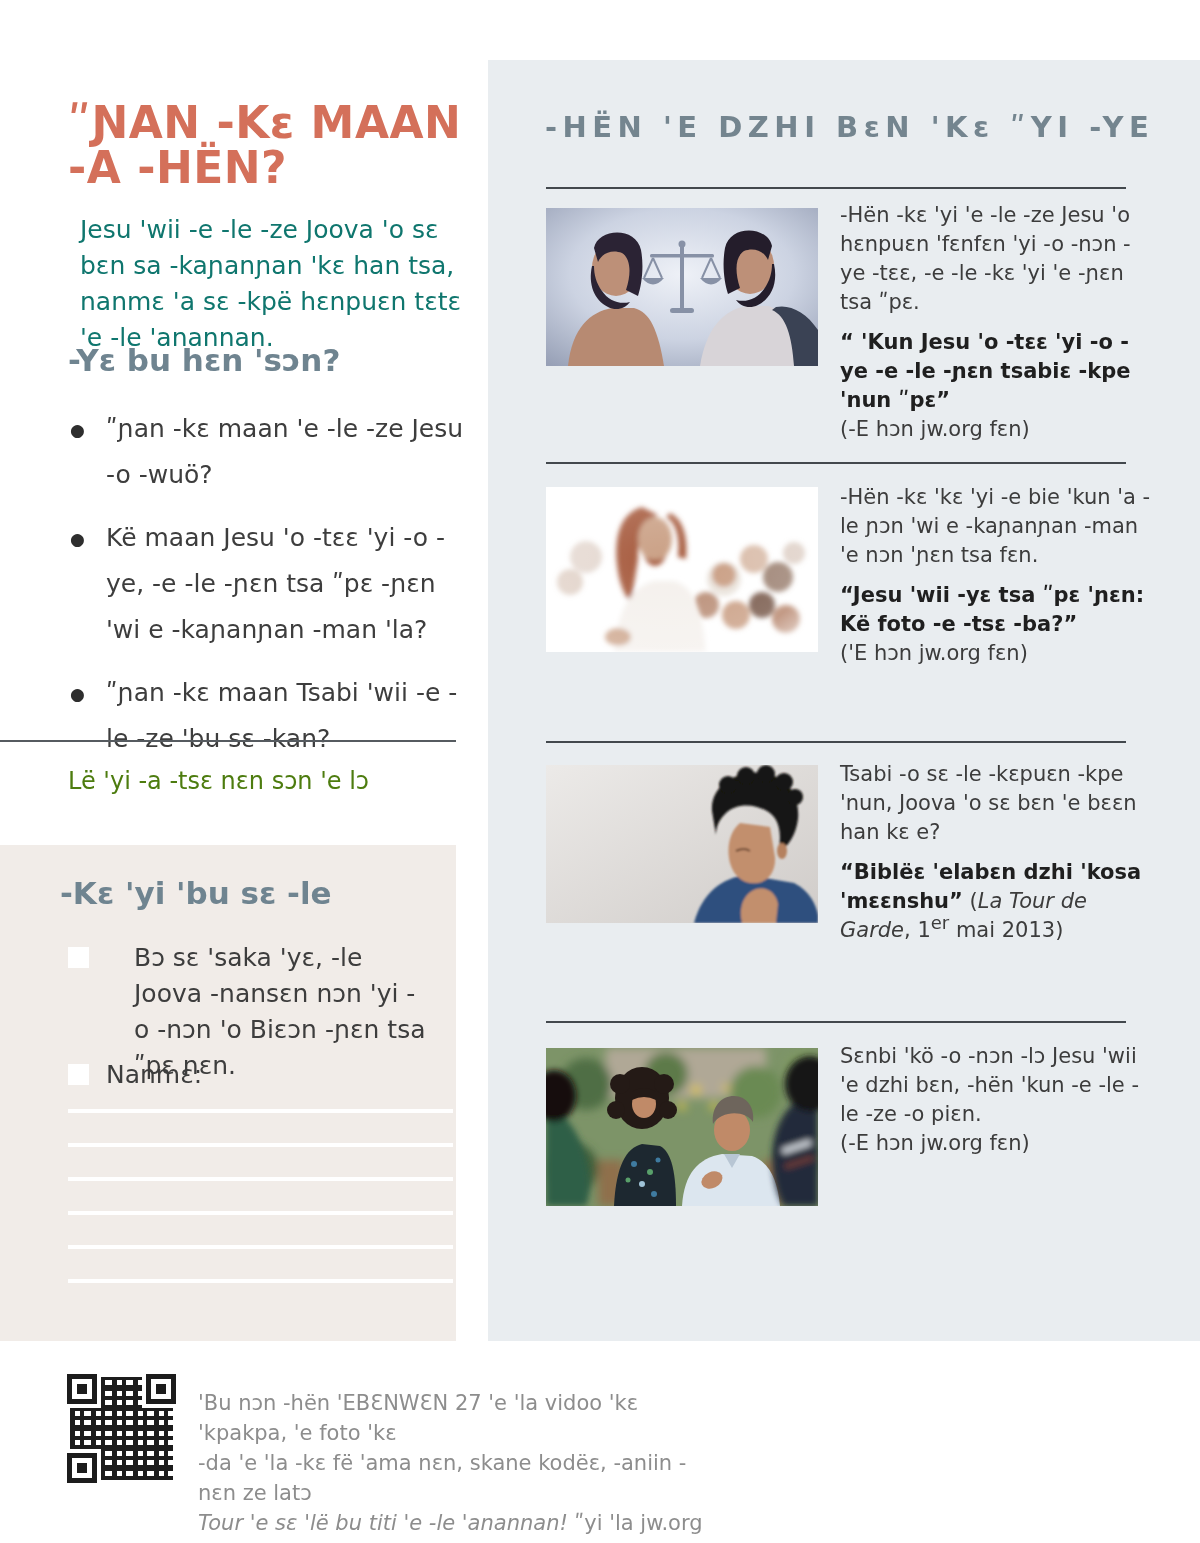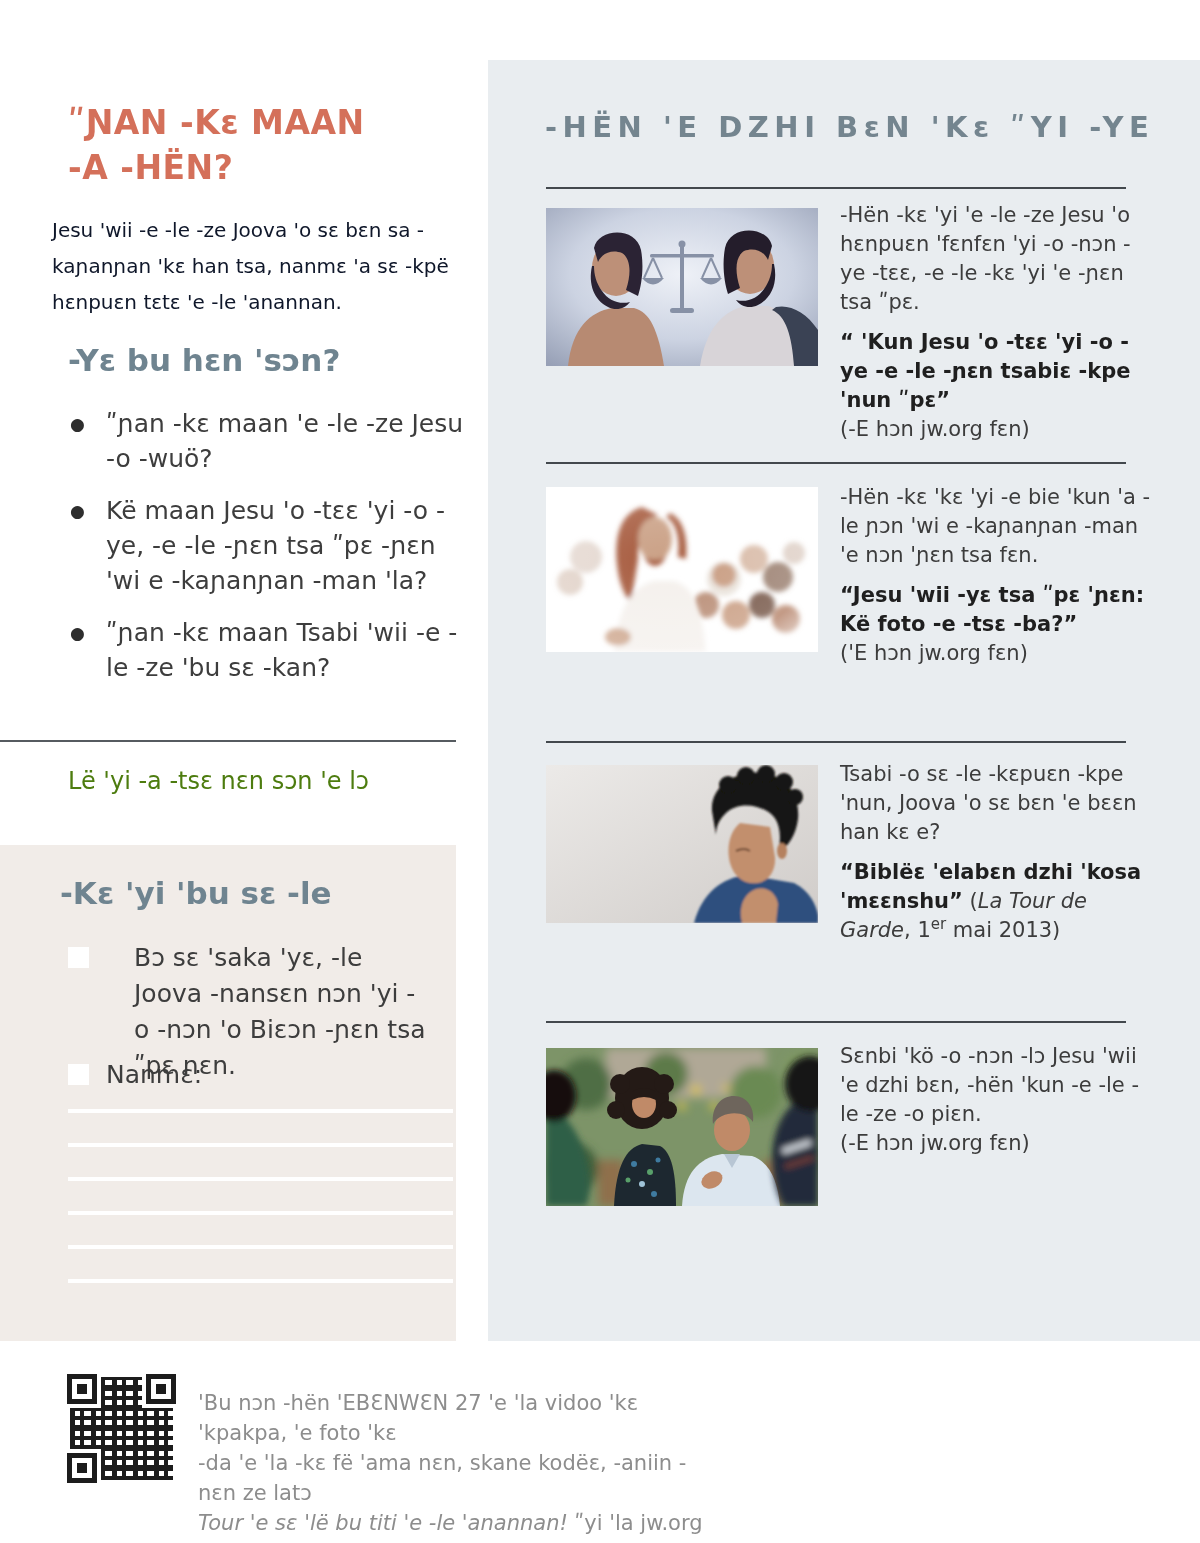--- a/index.html
+++ b/index.html
@@ -10,7 +10,7 @@
   
   .h1-orange {
     position:absolute; left:68px; top:100px; width:400px;
-    font-size:33px; line-height:45px; font-weight:bold; color:#d4705a;
+    font-size:44px; line-height:45px; font-weight:bold; color:#d4705a;
     white-space:pre-line; letter-spacing:.5px;
   }
   .intro { position:absolute; left:52px; top:212px; width:398px; font-size:20px; line-height:36px; color:#0f172a; }

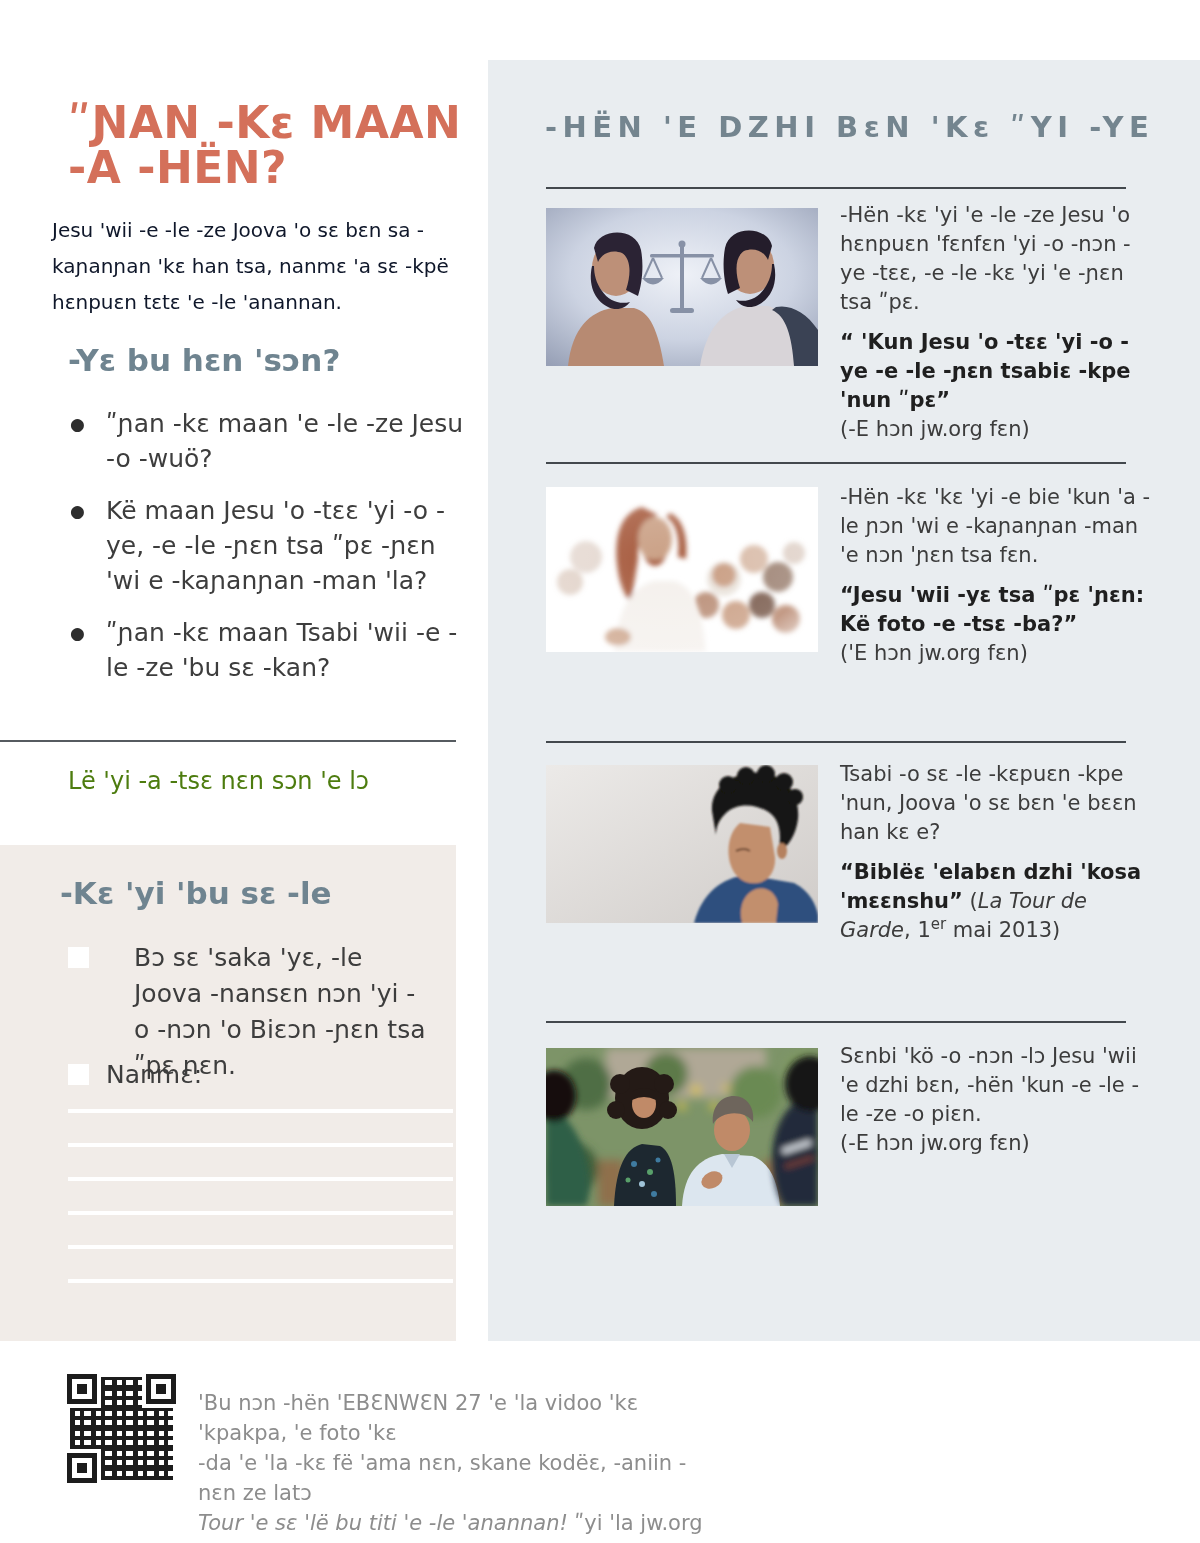--- a/index.html
+++ b/index.html
@@ -13,7 +13,7 @@
     font-size:44px; line-height:45px; font-weight:bold; color:#d4705a;
     white-space:pre-line; letter-spacing:.5px;
   }
-  .intro { position:absolute; left:52px; top:212px; width:398px; font-size:20px; line-height:36px; color:#0f172a; }
+  .intro { position:absolute; left:80px; top:212px; width:398px; font-size:25px; line-height:36px; color:#0f766e; }
   .h2-slate { font-size:31px; font-weight:bold; color:#6f8490; }
   .questions-title { position:absolute; left:68px; top:342px; }
   .bullet-list { position:absolute; left:68px; top:406px; width:400px; list-style:none; }

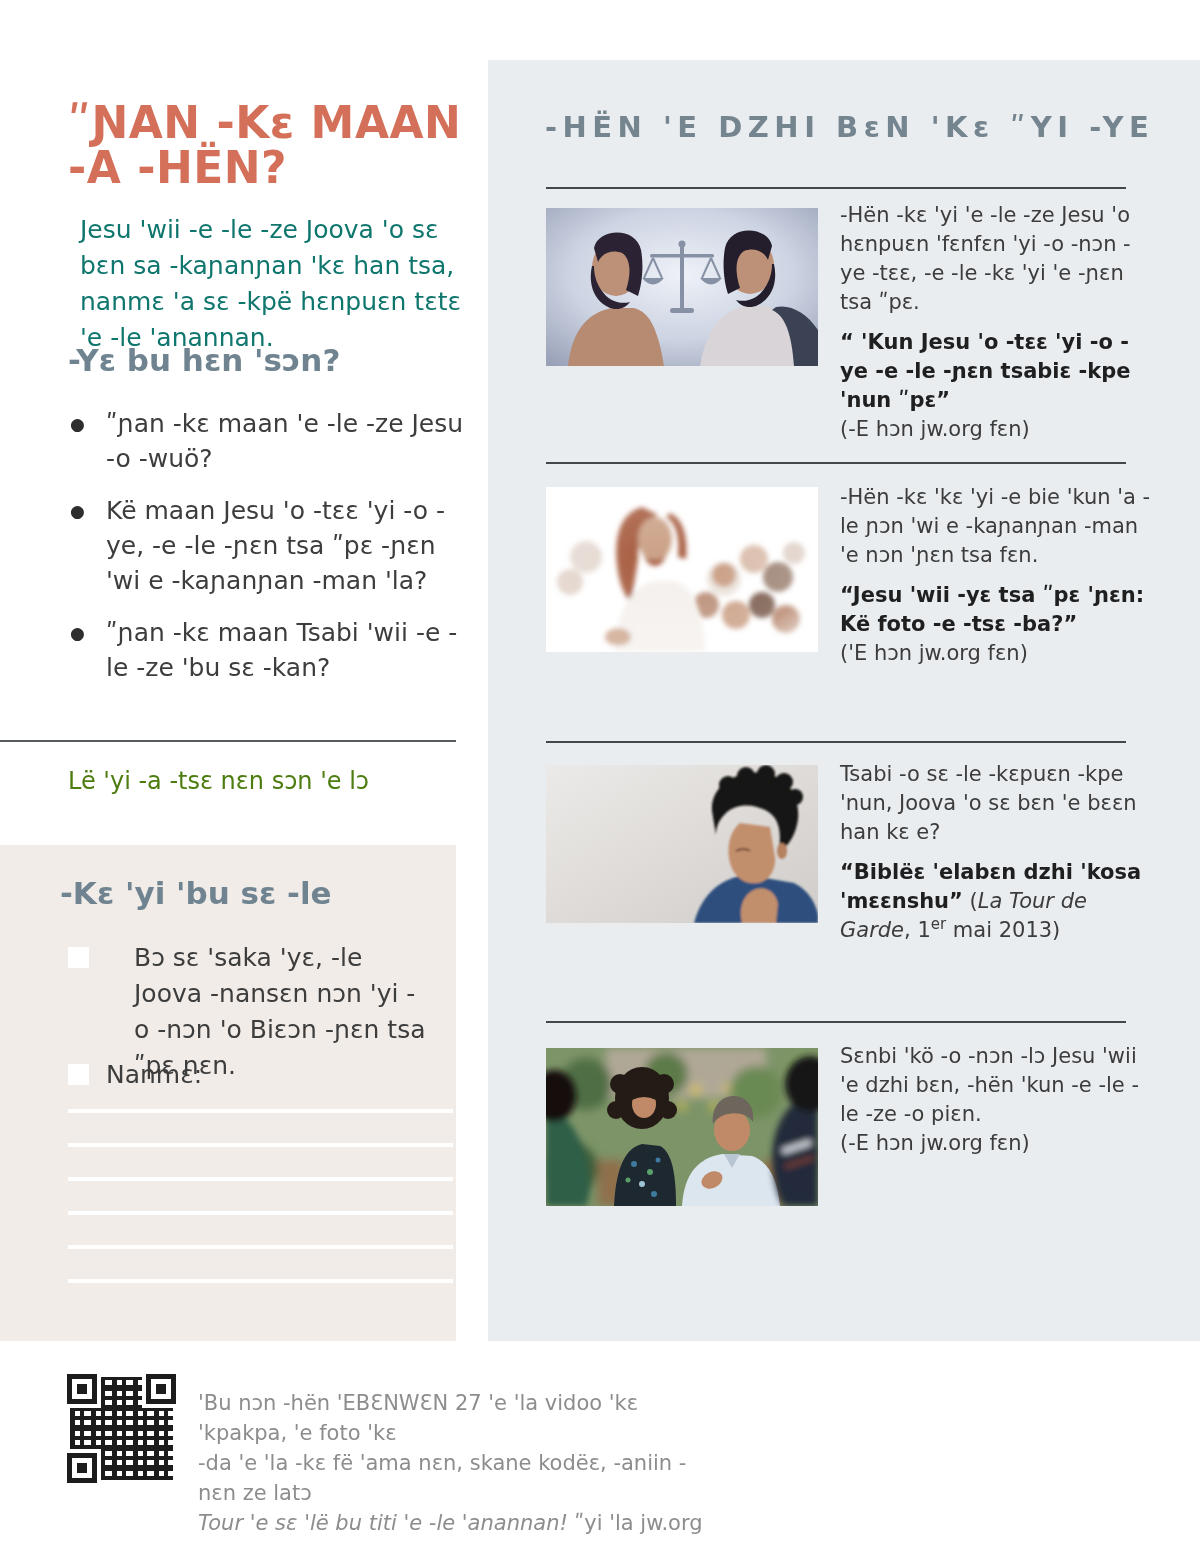--- a/index.html
+++ b/index.html
@@ -17,7 +17,7 @@
   .h2-slate { font-size:31px; font-weight:bold; color:#6f8490; }
   .questions-title { position:absolute; left:68px; top:342px; }
   .bullet-list { position:absolute; left:68px; top:406px; width:400px; list-style:none; }
-  .bullet-list li { position:relative; padding-left:38px; font-size:25px; line-height:35px; margin-bottom:17px; color:#3d3d3d; }
+  .bullet-list li { position:relative; padding-left:38px; font-size:25px; line-height:46px; margin-bottom:17px; color:#3d3d3d; }
   .bullet-list li::before { content:"●"; position:absolute; left:2px; top:1px; font-size:17px; color:#2e2e2e; }
   .left-rule { position:absolute; left:0; top:740px; width:456px; height:2px; background:#565b60; }
   .note { position:absolute; left:68px; top:764px; width:400px; font-size:24px; line-height:34px; color:#4d7c0f; }

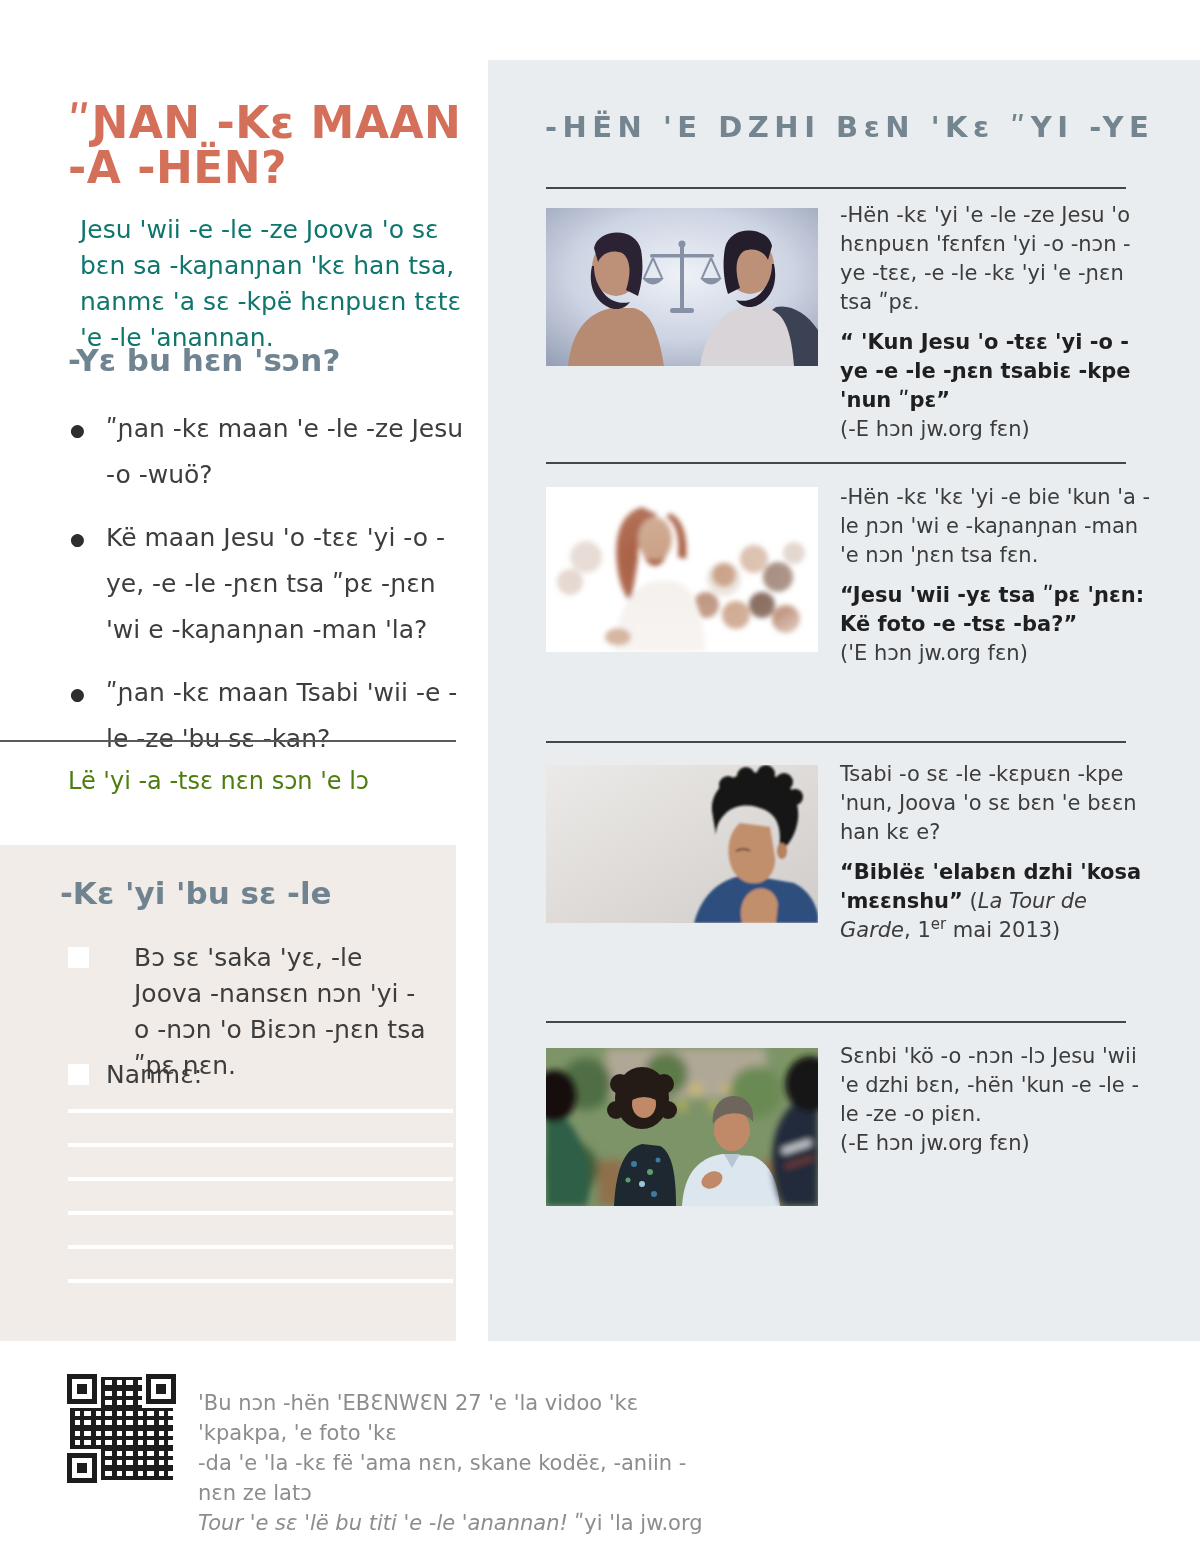--- a/index.html
+++ b/index.html
@@ -57,7 +57,7 @@
   .caption .quote { margin-top:11px; font-weight:bold; color:#1f1f1f; }
   .caption .source { color:#3c3c3c; font-weight:normal; }
   .caption em { font-style:italic; }
-  .caption sup { font-size:15px; vertical-align:super; line-height:0; }
+  .caption sup { font-size:18px; vertical-align:super; line-height:0; }
 </style>
 </head>
 <body>

